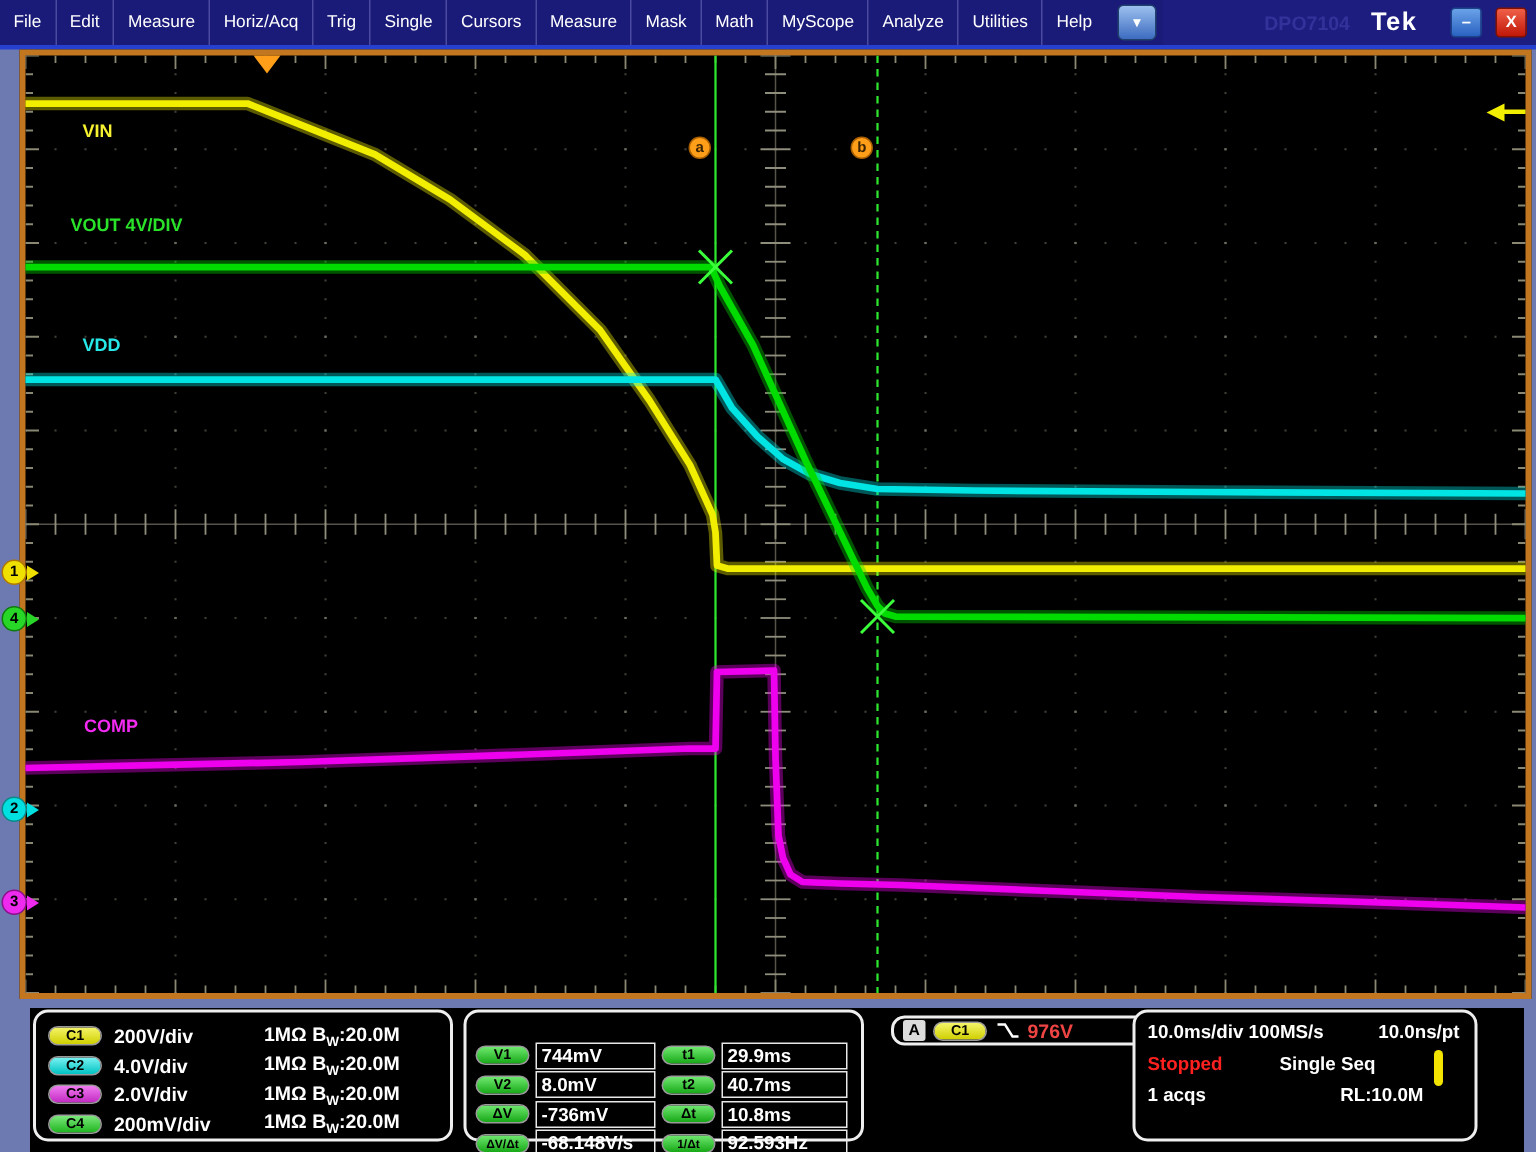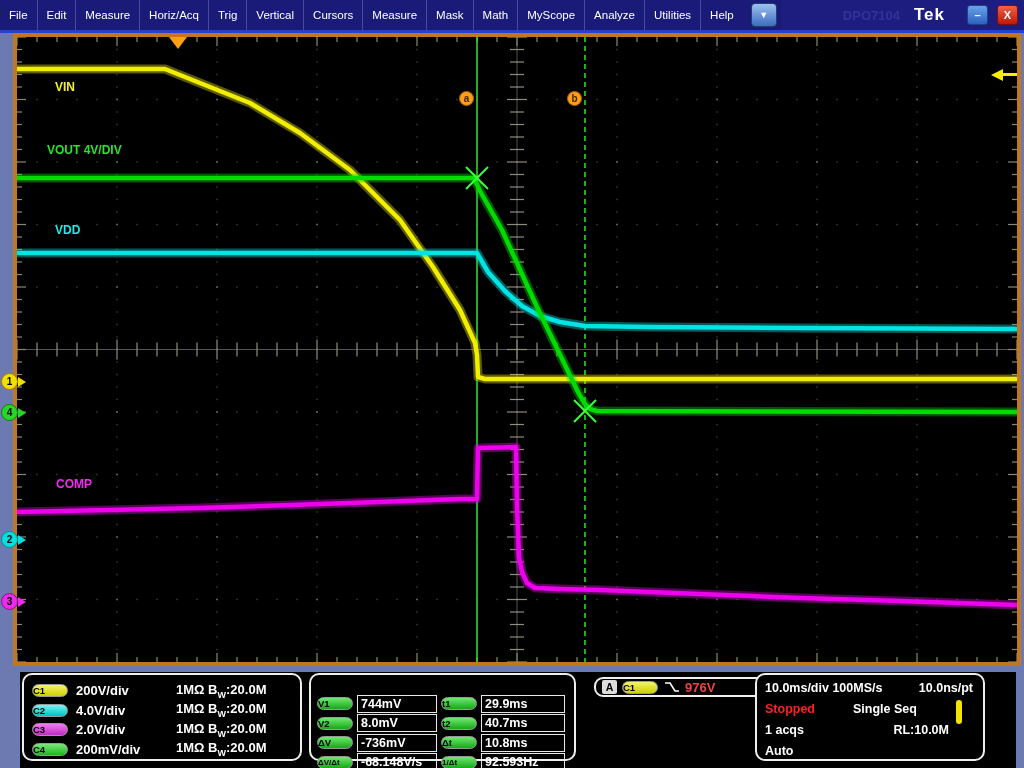--- a/index.html
+++ b/index.html
@@ -117,7 +117,7 @@
     <div class="menu-item">Measure</div>
     <div class="menu-item">Horiz/Acq</div>
     <div class="menu-item">Trig</div>
-    <div class="menu-item">Vertical</div>
+    <div class="menu-item">Single</div>
     <div class="menu-item">Cursors</div>
     <div class="menu-item">Measure</div>
     <div class="menu-item">Mask</div>

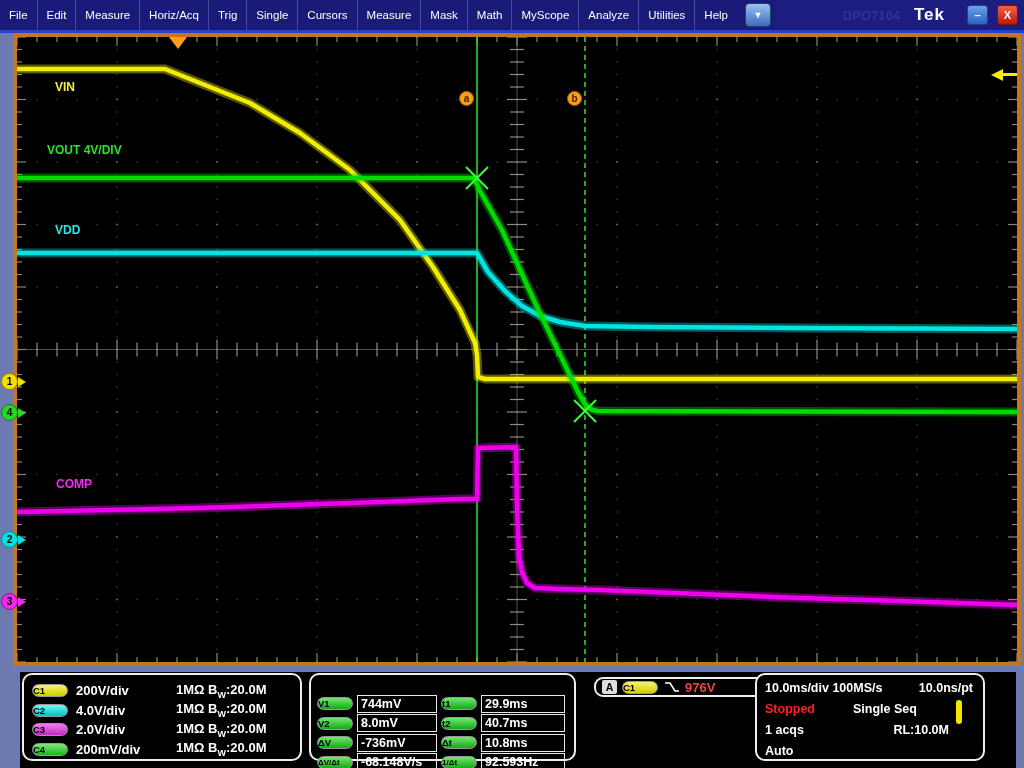--- a/index.html
+++ b/index.html
@@ -73,7 +73,7 @@
                  display:flex; align-items:center; padding:0 6px; }
 
   .pill { display:inline-block; width:36px; height:13px; border-radius:7px; border:1px solid #9a9a9a;
-          color:#000; font-size:9.5px; font-weight:bold; line-height:12px; flex:none; }
+          color:#000; font-size:9.5px; font-weight:bold; text-align:center; line-height:12px; flex:none; }
   .pill-c1 { background:linear-gradient(#f4f46a,#cfcf00); }
   .pill-c2 { background:linear-gradient(#7af2f2,#00c2c2); }
   .pill-c3 { background:linear-gradient(#f07af0,#c22ac2); }

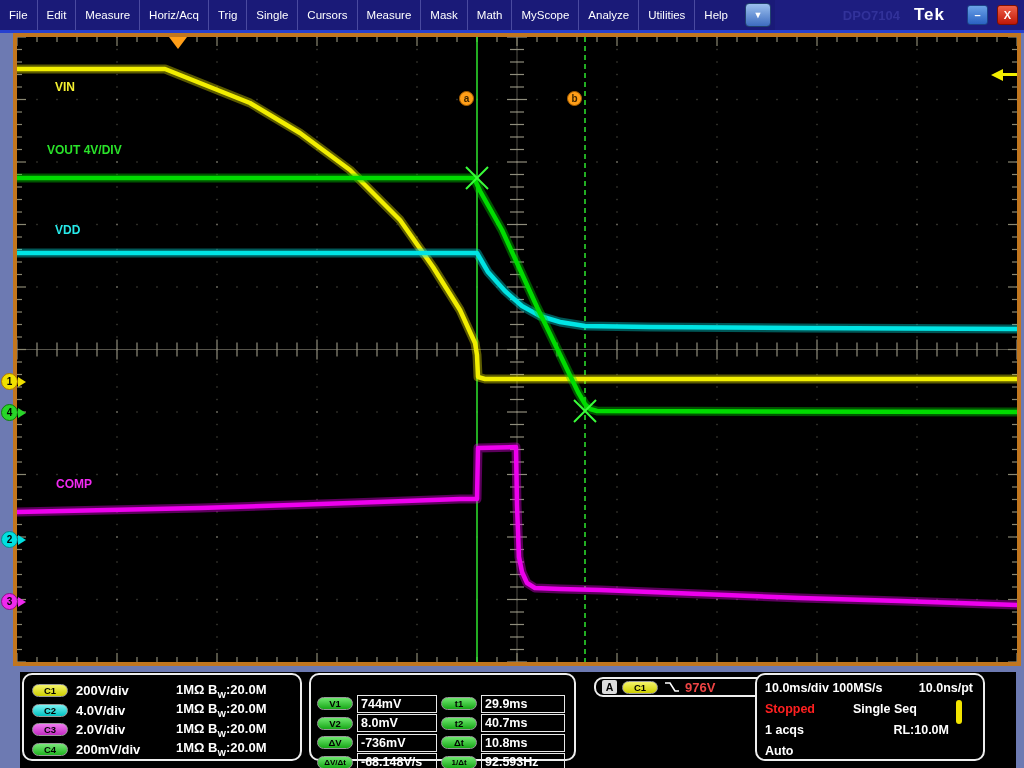--- a/index.html
+++ b/index.html
@@ -1510,9 +1510,6 @@
       <span>1 acqs</span>
       <span class="st-right" style="right:26px">RL:10.0M</span>
     </div>
-    <div class="st-row" style="top:69px">
-      <span>Auto</span>
-    </div>
   </div>
 </div>
 

